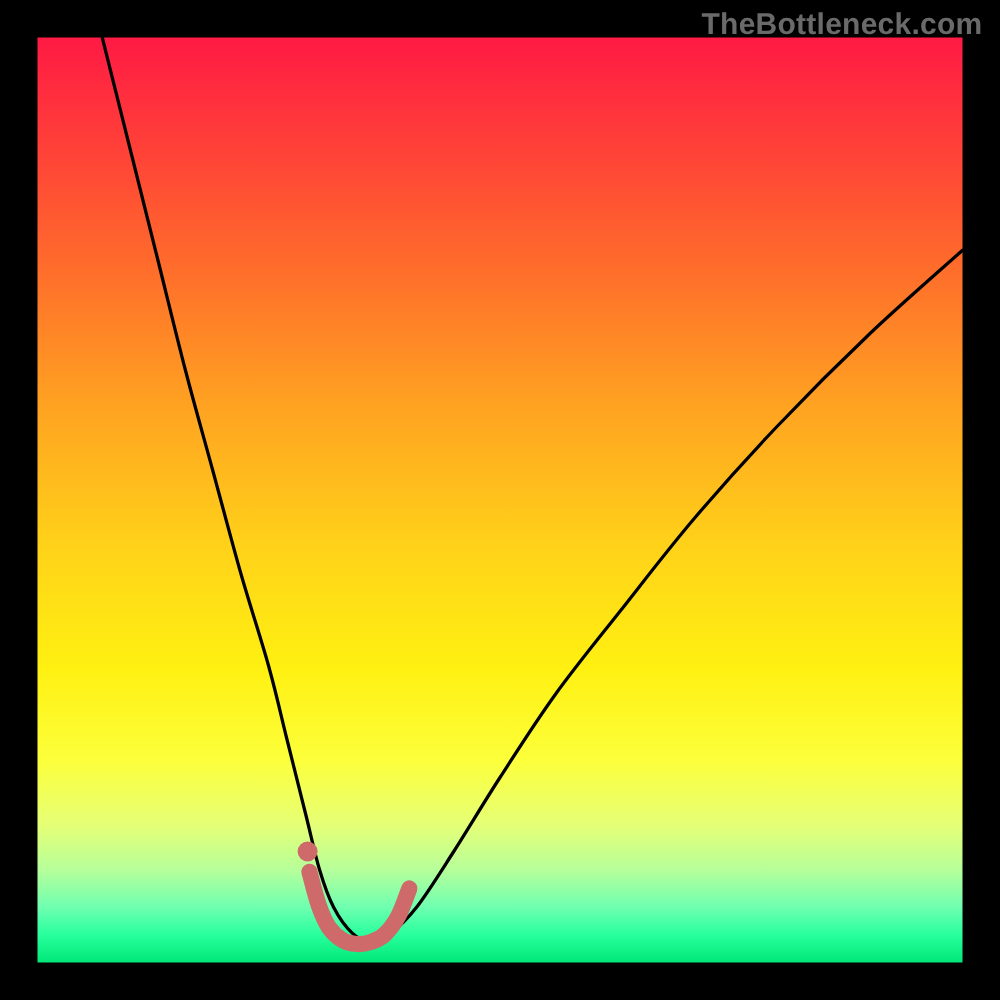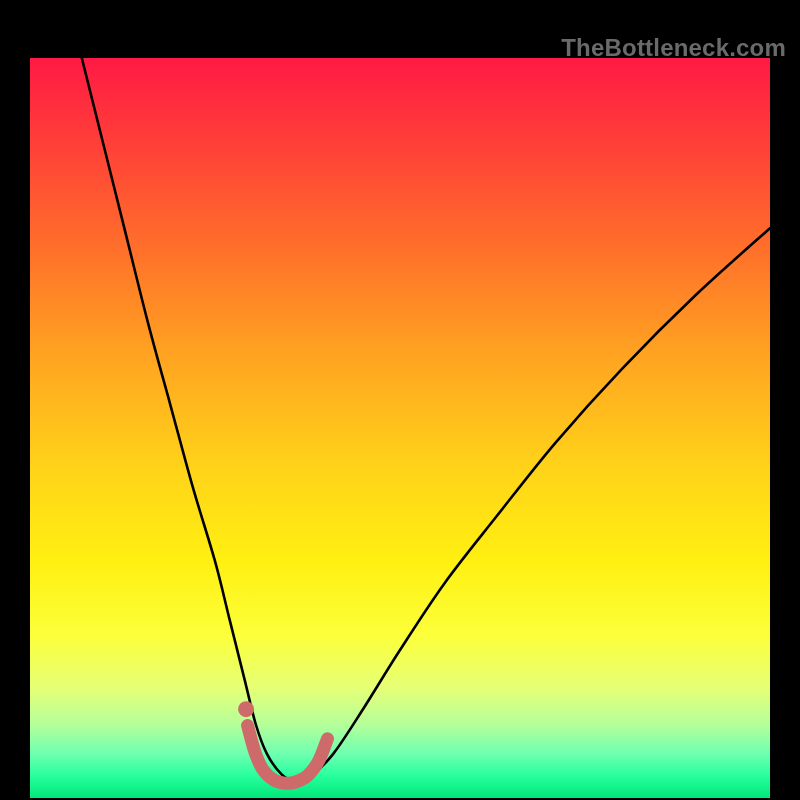--- a/index.html
+++ b/index.html
@@ -17,7 +17,6 @@
     width: 800px;
     height: 569px;
     background: #000;
-    margin-top: 28px;
   }
   .plot-area {
     position: absolute;

